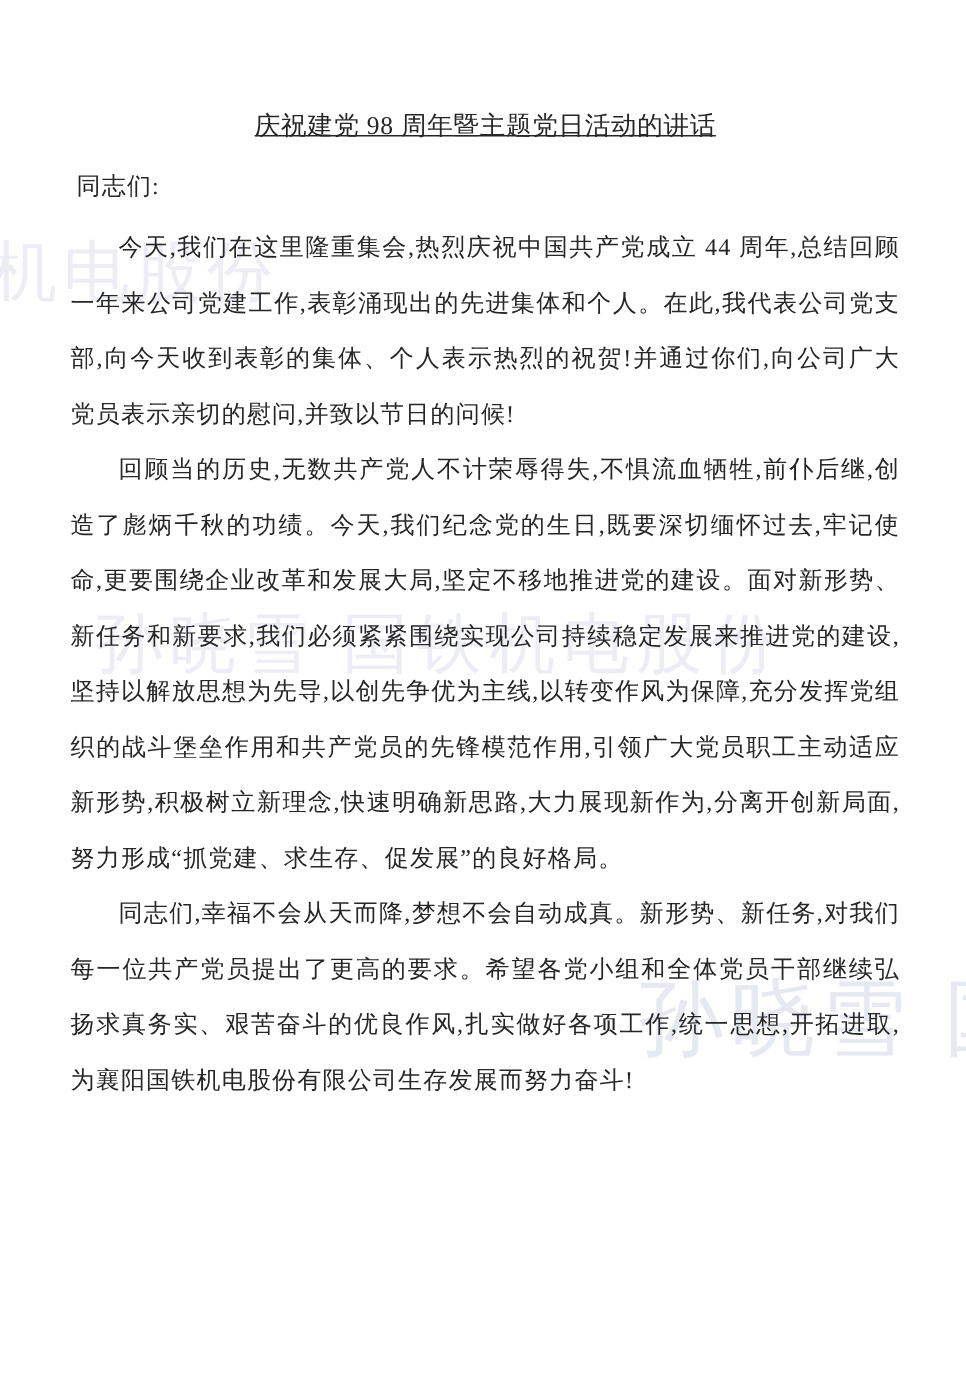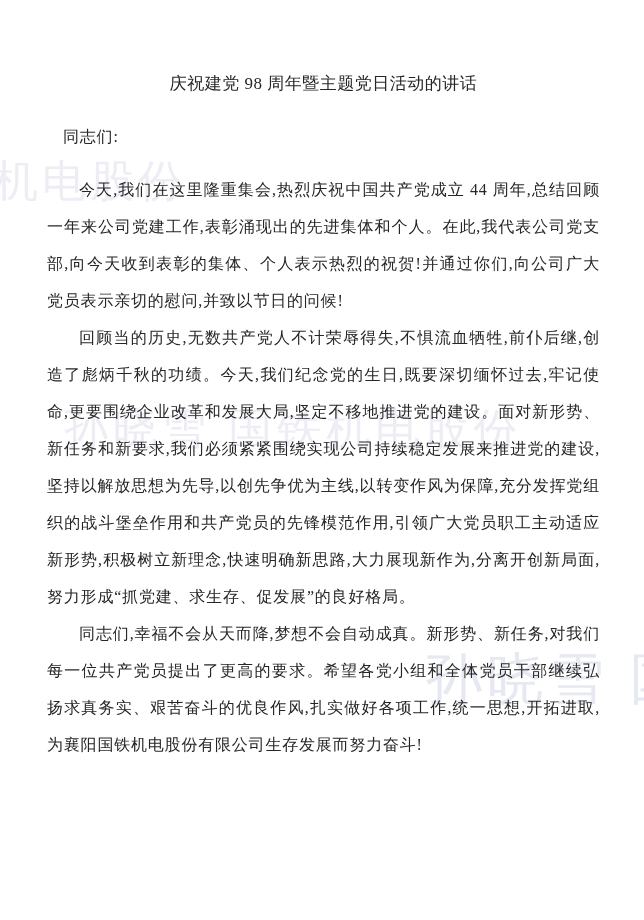--- a/index.html
+++ b/index.html
@@ -63,6 +63,7 @@
     text-align: center;
     line-height: 37px;
     letter-spacing: 0.5px;
+    text-decoration: underline;
   }
   .salutation {
     margin: 16px;

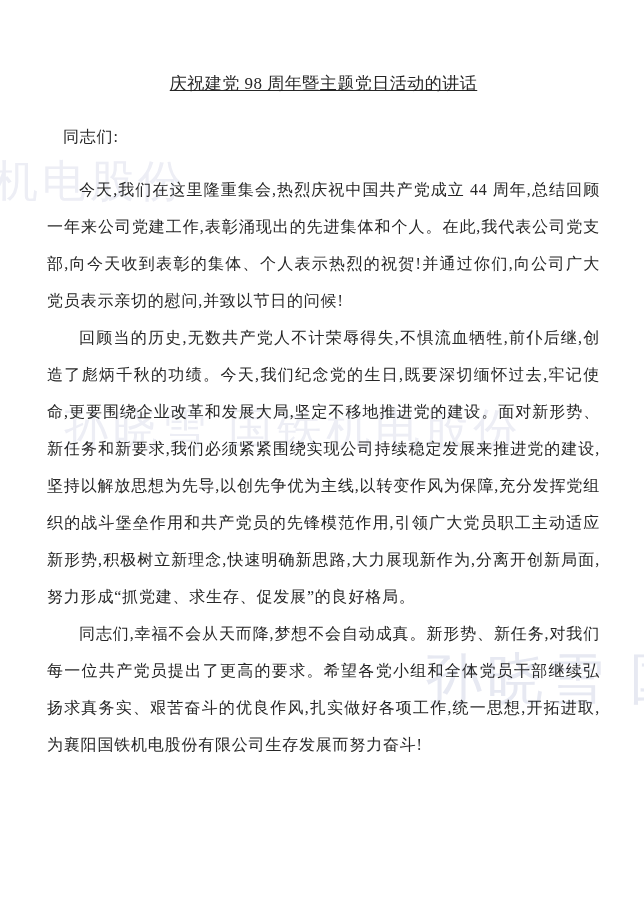--- a/index.html
+++ b/index.html
@@ -66,7 +66,7 @@
     text-decoration: underline;
   }
   .salutation {
-    margin: 16px;
+    margin: 4px;
     line-height: 37px;
   }
   .para {

